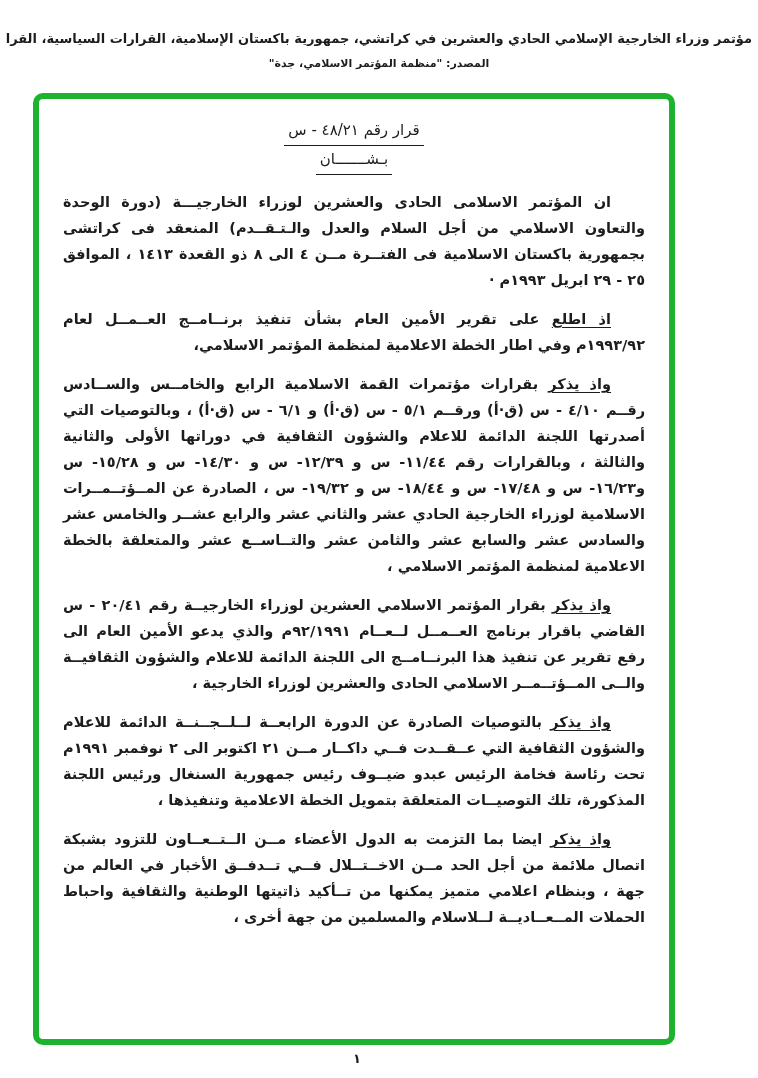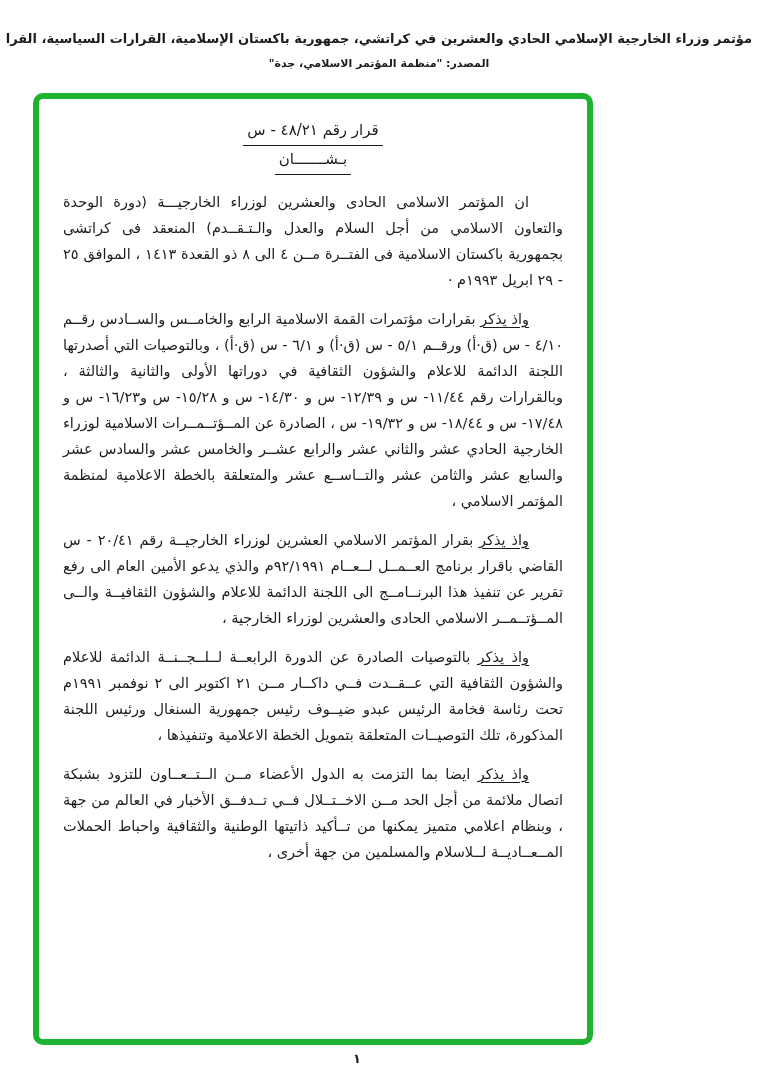--- a/index.html
+++ b/index.html
@@ -33,7 +33,7 @@
   .doc-frame {
     position: absolute;
     left: 33px; top: 93px;
-    width: 560px; height: 952px;
+    width: 642px; height: 952px;
     border: 6px solid #1eb32e;
     border-radius: 10px;
     overflow: hidden;

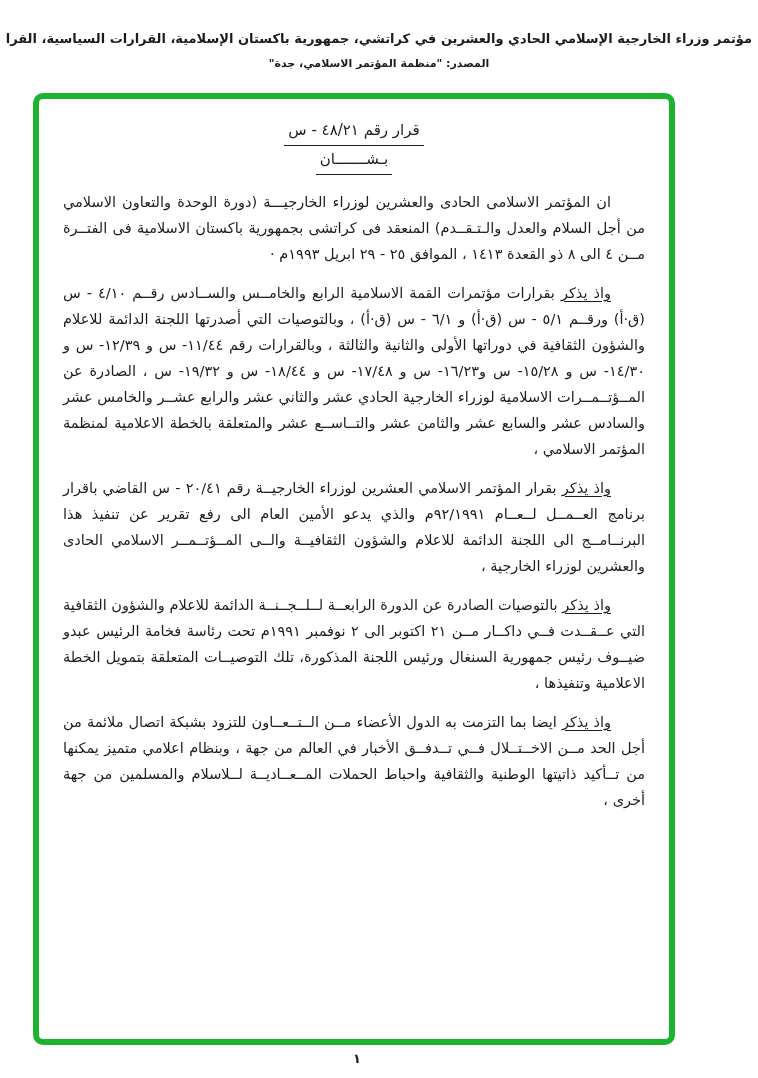--- a/index.html
+++ b/index.html
@@ -62,6 +62,7 @@
   .para {
     margin: 8px 0 13px 0;
     text-indent: 34px;
+    font-weight: bold;
   }
   .para:last-child { margin-bottom: 0; }
   .lead {

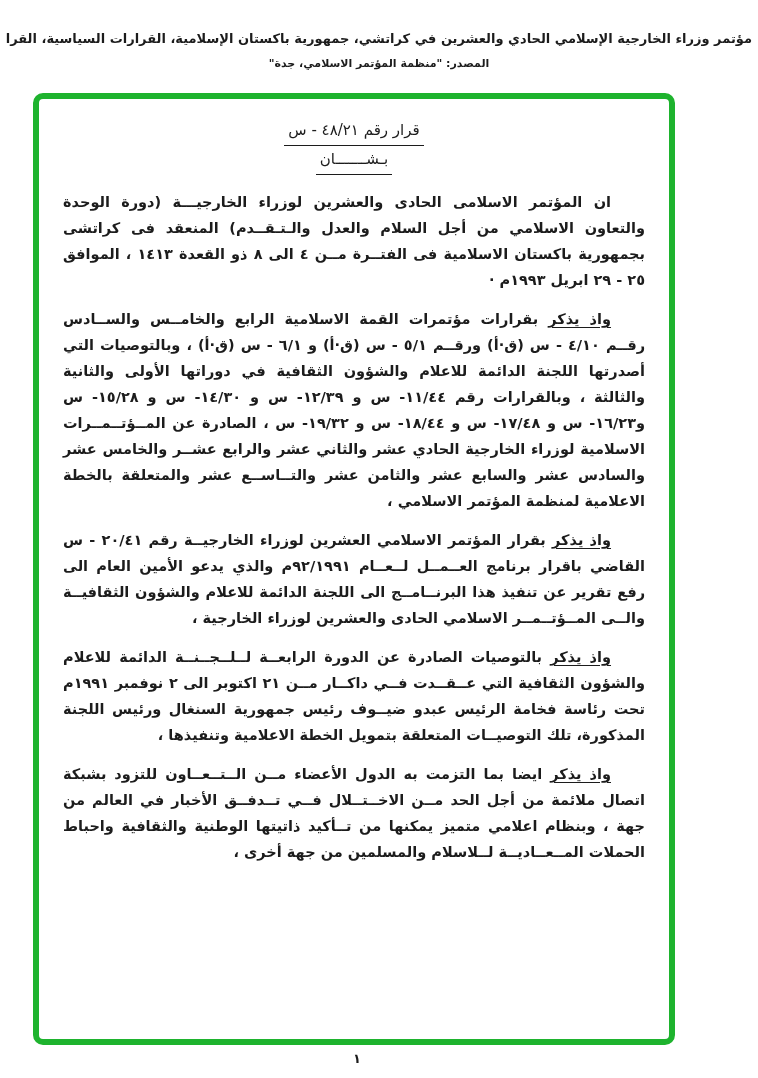--- a/index.html
+++ b/index.html
@@ -98,6 +98,7 @@
 
     <p class="para"><span class="lead"></span><span>ان المؤتمر الاسلامى الحادى والعشرين لوزراء الخارجيـــة (دورة الوحدة والتعاون الاسلامي من أجل السلام والعدل والـتـقــدم) المنعقد فى كراتشى بجمهورية باكستان الاسلامية فى الفتــرة مــن ٤ الى ٨ ذو القعدة ١٤١٣ ، الموافق ٢٥ - ٢٩ ابريل ١٩٩٣م ·</span></p>
 
+    <p class="para"><span class="lead">اذ اطلع</span><span> على تقرير الأمين العام بشأن تنفيذ برنــامــج العــمــل لعام ١٩٩٣/٩٢م وفي اطار الخطة الاعلامية لمنظمة المؤتمر الاسلامي،</span></p>
 
     <p class="para"><span class="lead">واذ يذكر</span><span> بقرارات مؤتمرات القمة الاسلامية الرابع والخامــس والســادس رقــم ٤/١٠ - س (ق·أ) ورقــم ٥/١ - س (ق·أ) و ٦/١ - س (ق·أ) ، وبالتوصيات التي أصدرتها اللجنة الدائمة للاعلام والشؤون الثقافية في دوراتها الأولى والثانية والثالثة ، وبالقرارات رقم ١١/٤٤- س و ١٢/٣٩- س و ١٤/٣٠- س و ١٥/٢٨- س و١٦/٢٣- س و ١٧/٤٨- س و ١٨/٤٤- س و ١٩/٣٢- س ، الصادرة عن المــؤتــمــرات الاسلامية لوزراء الخارجية الحادي عشر والثاني عشر والرابع عشــر والخامس عشر والسادس عشر والسابع عشر والثامن عشر والتــاســع عشر والمتعلقة بالخطة الاعلامية لمنظمة المؤتمر الاسلامي ،</span></p>
 

